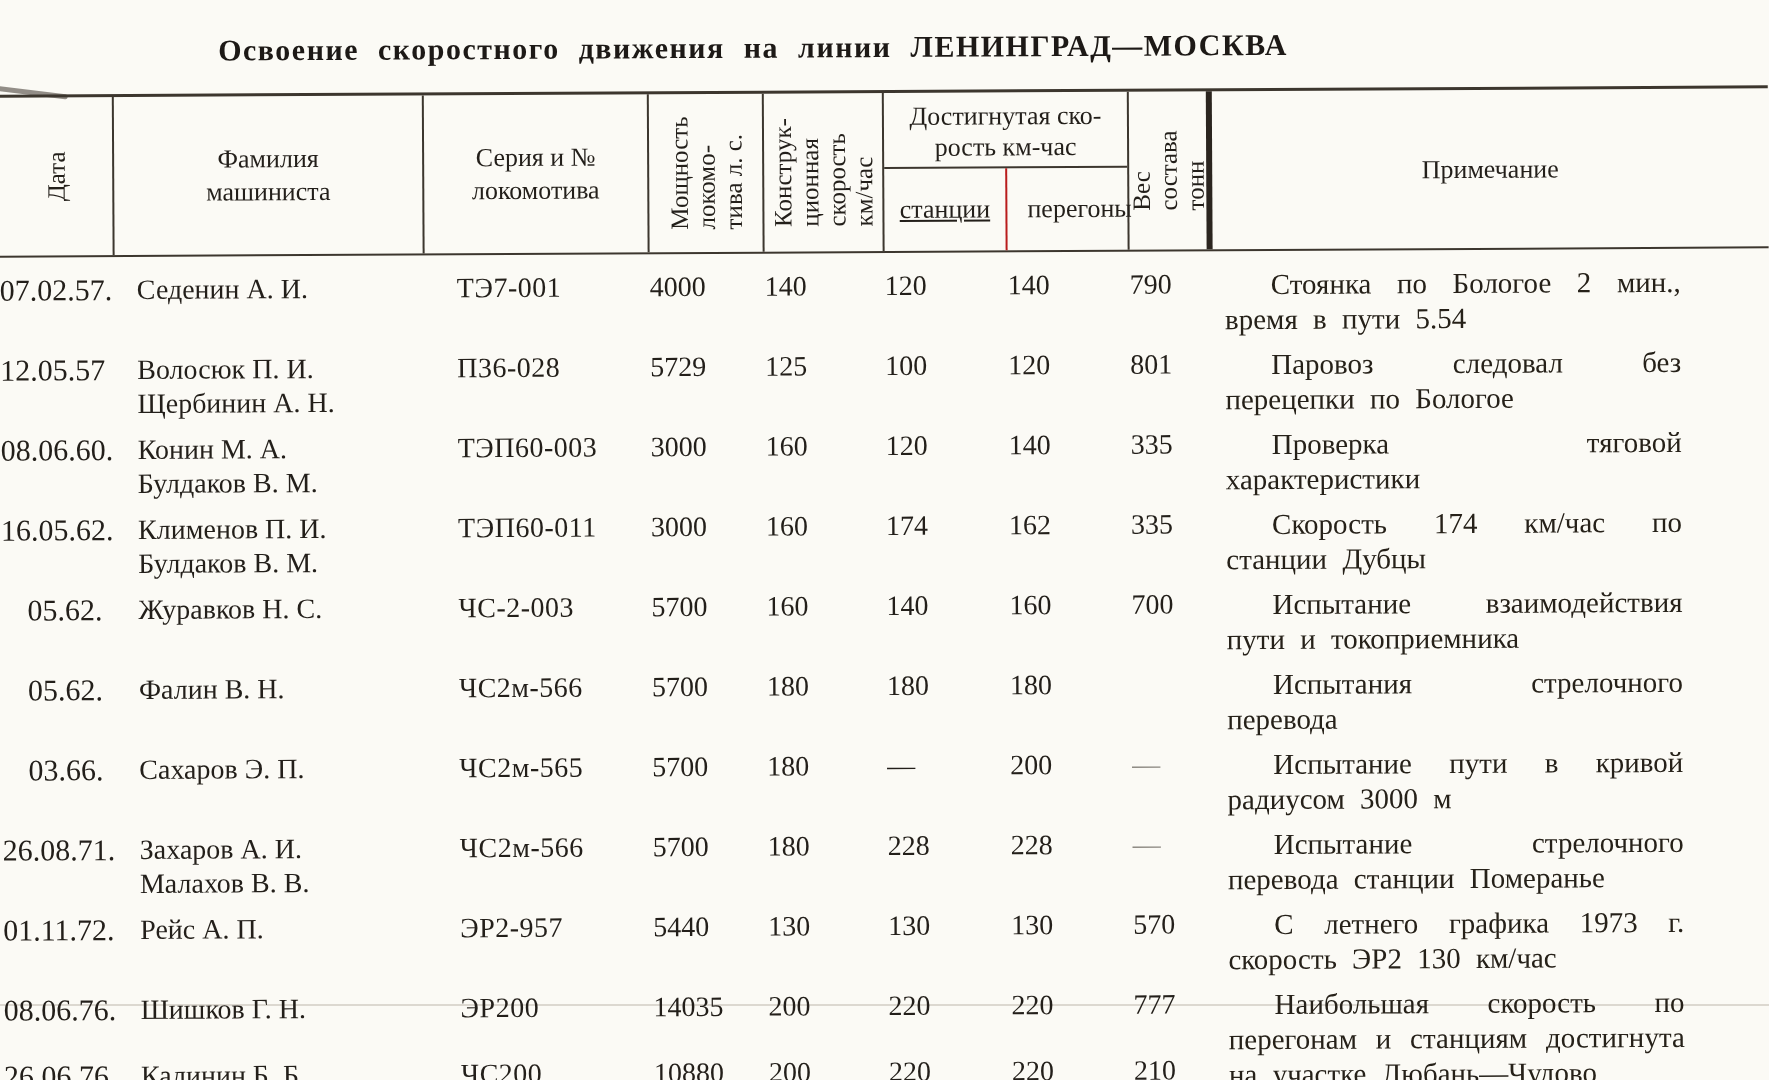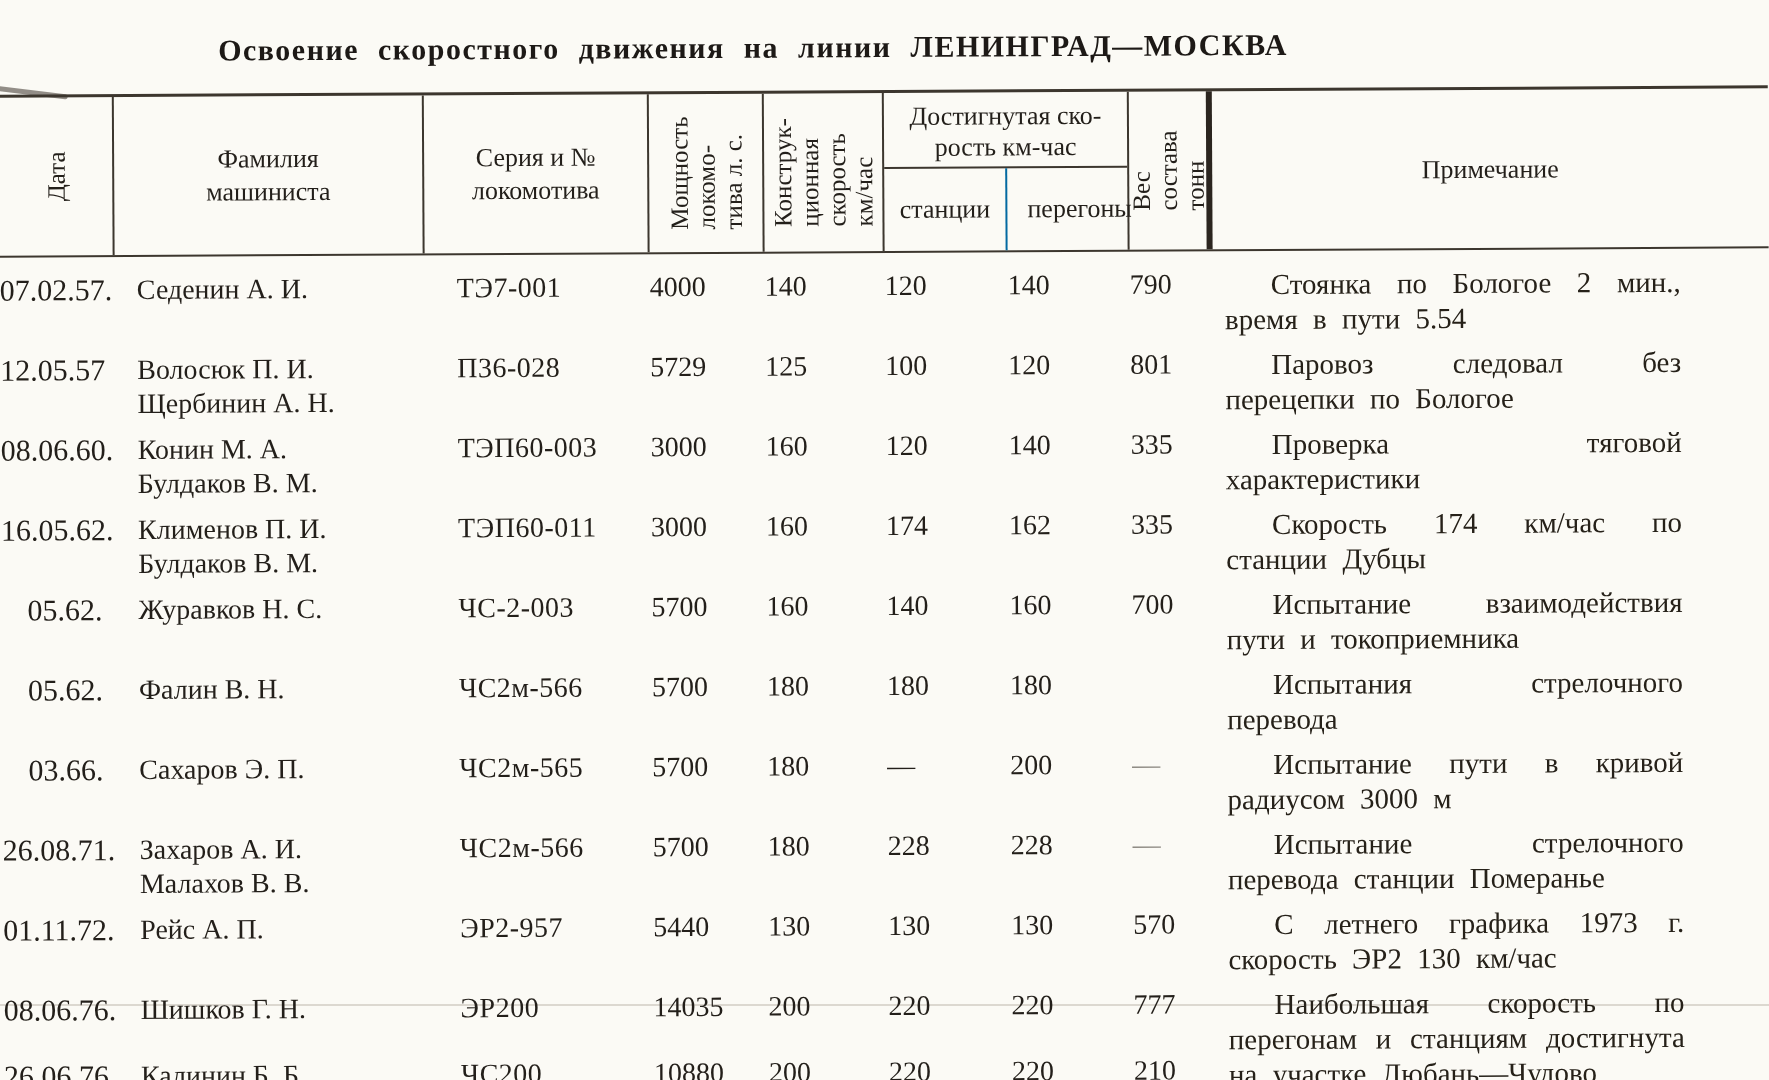--- a/index.html
+++ b/index.html
@@ -57,7 +57,7 @@
   }
   .group .bottom { flex:1; display:flex; }
   .group .sub { display:flex; align-items:center; justify-content:center; }
-  .group .sub.stations { flex:0 0 121px; border-right:2px solid #0369a1; }
+  .group .sub.stations { flex:0 0 121px; border-right:2px solid #b91c1c;text-decoration:underline; }
   .group .sub.sections { flex:1;margin-left:20px; }
 
   

